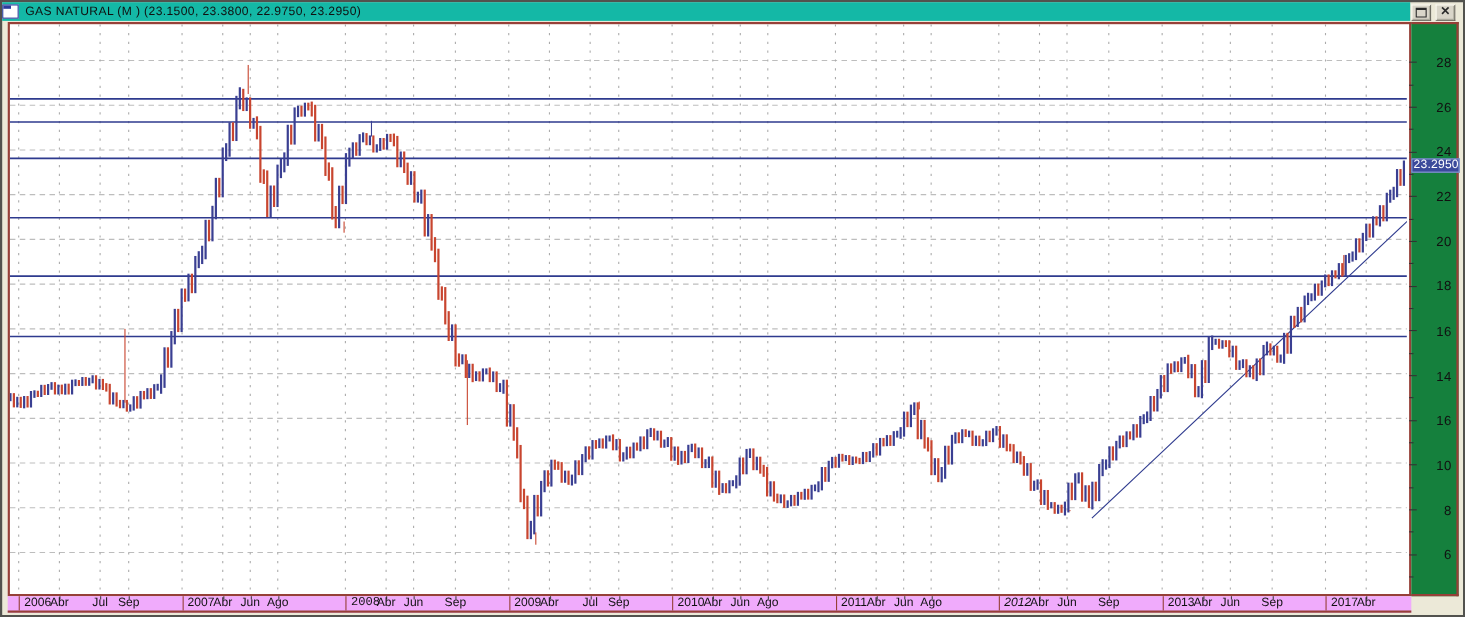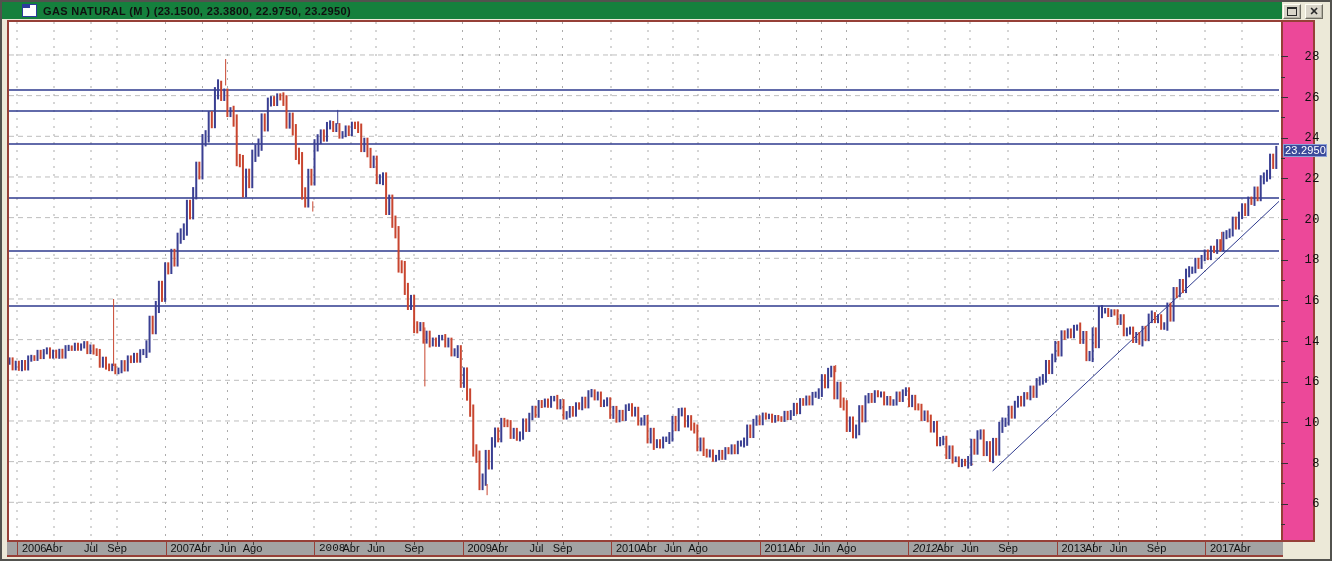--- a/index.html
+++ b/index.html
@@ -6,8 +6,8 @@
   #page{position:relative;width:1332px;height:561px;background:#ece9d8;
         box-shadow:inset 0 0 0 2px #52524e;overflow:hidden;
         font-family:"Liberation Sans",sans-serif;}
-  #title-strip{position:absolute;left:2px;top:2px;width:1280px;height:17px;background:#15803d;
-        display:flex;align-items:center;gap:6px;padding-left:20px;box-sizing:border-box;font-weight:bold;}
+  #title-strip{position:absolute;left:2px;top:2px;width:1280px;height:17px;background:#14b8a6;
+        display:flex;align-items:center;gap:6px;padding-left:0;box-sizing:border-box;}
   #title-icon{width:13px;height:11px;border:1px solid #2c3c9c;background:#fff;position:relative;flex:0 0 auto;}
   #title-icon::before{content:"";position:absolute;left:0;top:0;width:7px;height:3px;background:#2c3c9c;}
   #title-text{font-size:11px;color:#101010;letter-spacing:.35px;white-space:nowrap;}

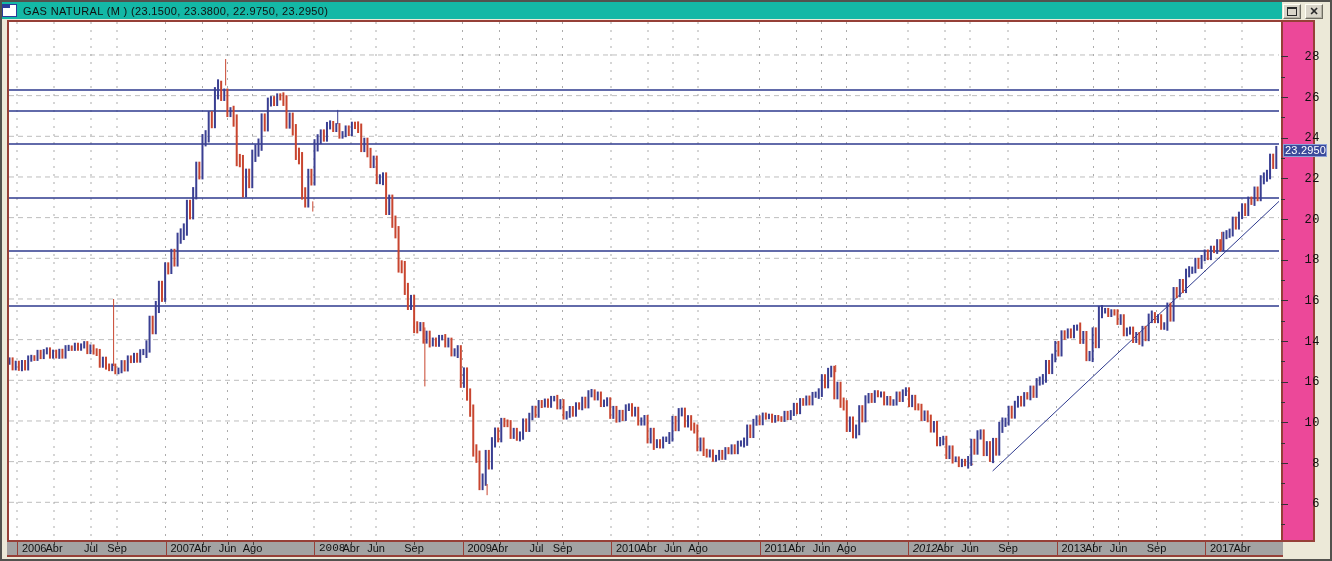--- a/index.html
+++ b/index.html
@@ -19,9 +19,9 @@
   .close-glyph{font-size:11px;line-height:11px;color:#2a2a2a;font-weight:bold;}
   #plot{position:absolute;left:7px;top:20px;width:1272px;height:518px;background:#ffffff;
         border:2px solid #964038;}
-  #right-axis{position:absolute;left:1283px;top:20px;width:32px;height:522px;background:#ec4899;
+  #right-axis{position:absolute;left:1283px;top:20px;width:43px;height:522px;background:#15803d;
         border-top:2px solid #964038;border-right:2px solid #964038;border-bottom:2px solid #964038;
-        box-sizing:border-box;z-index:1;font-family:Liberation Mono, monospace;}
+        box-sizing:border-box;z-index:1;}
   .ytick{position:absolute;height:1px;background:#333;left:-2px;}
   .ylabel{position:absolute;left:9px;width:28px;text-align:right;font-size:12px;color:#111;letter-spacing:.5px;}
   #bottom-axis{position:absolute;left:7px;top:542px;width:1276px;height:13px;background:#a3a3a3;

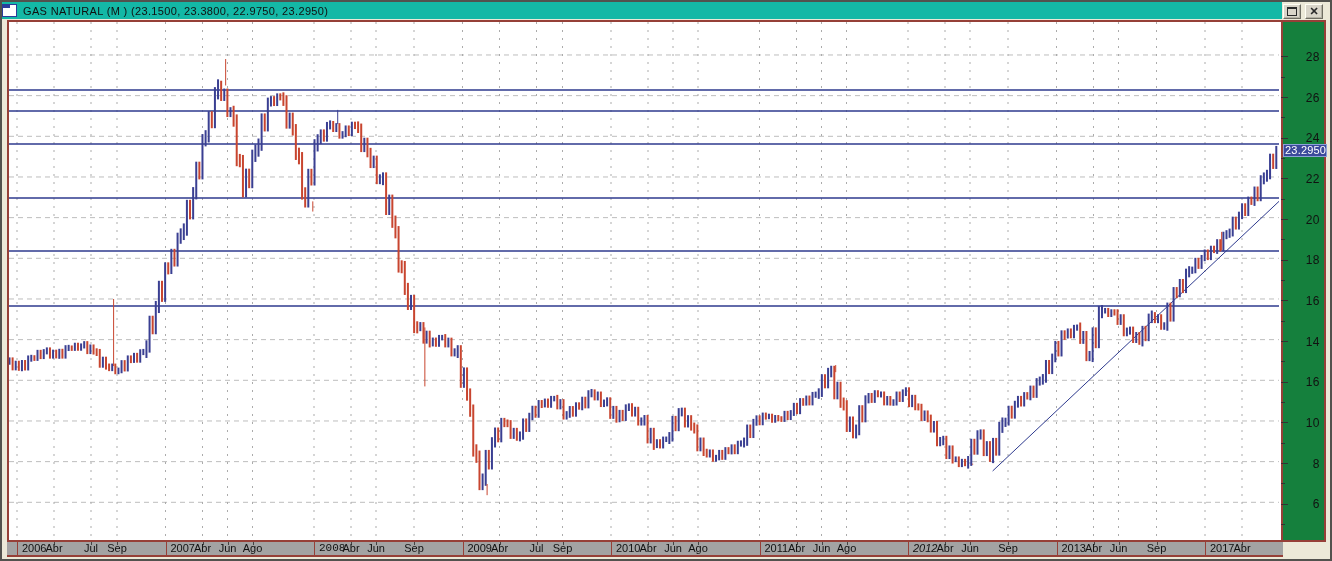--- a/index.html
+++ b/index.html
@@ -24,7 +24,7 @@
         box-sizing:border-box;z-index:1;}
   .ytick{position:absolute;height:1px;background:#333;left:-2px;}
   .ylabel{position:absolute;left:9px;width:28px;text-align:right;font-size:12px;color:#111;letter-spacing:.5px;}
-  #bottom-axis{position:absolute;left:7px;top:542px;width:1276px;height:13px;background:#a3a3a3;
+  #bottom-axis{position:absolute;left:7px;top:542px;width:1276px;height:13px;background:#f0abfc;
         border-bottom:2px solid #964038;z-index:1;}
   .year-sep{position:absolute;top:0;width:1px;height:13px;background:#964038;}
   .year-label{position:absolute;top:0;font-size:11px;color:#111;white-space:nowrap;}

